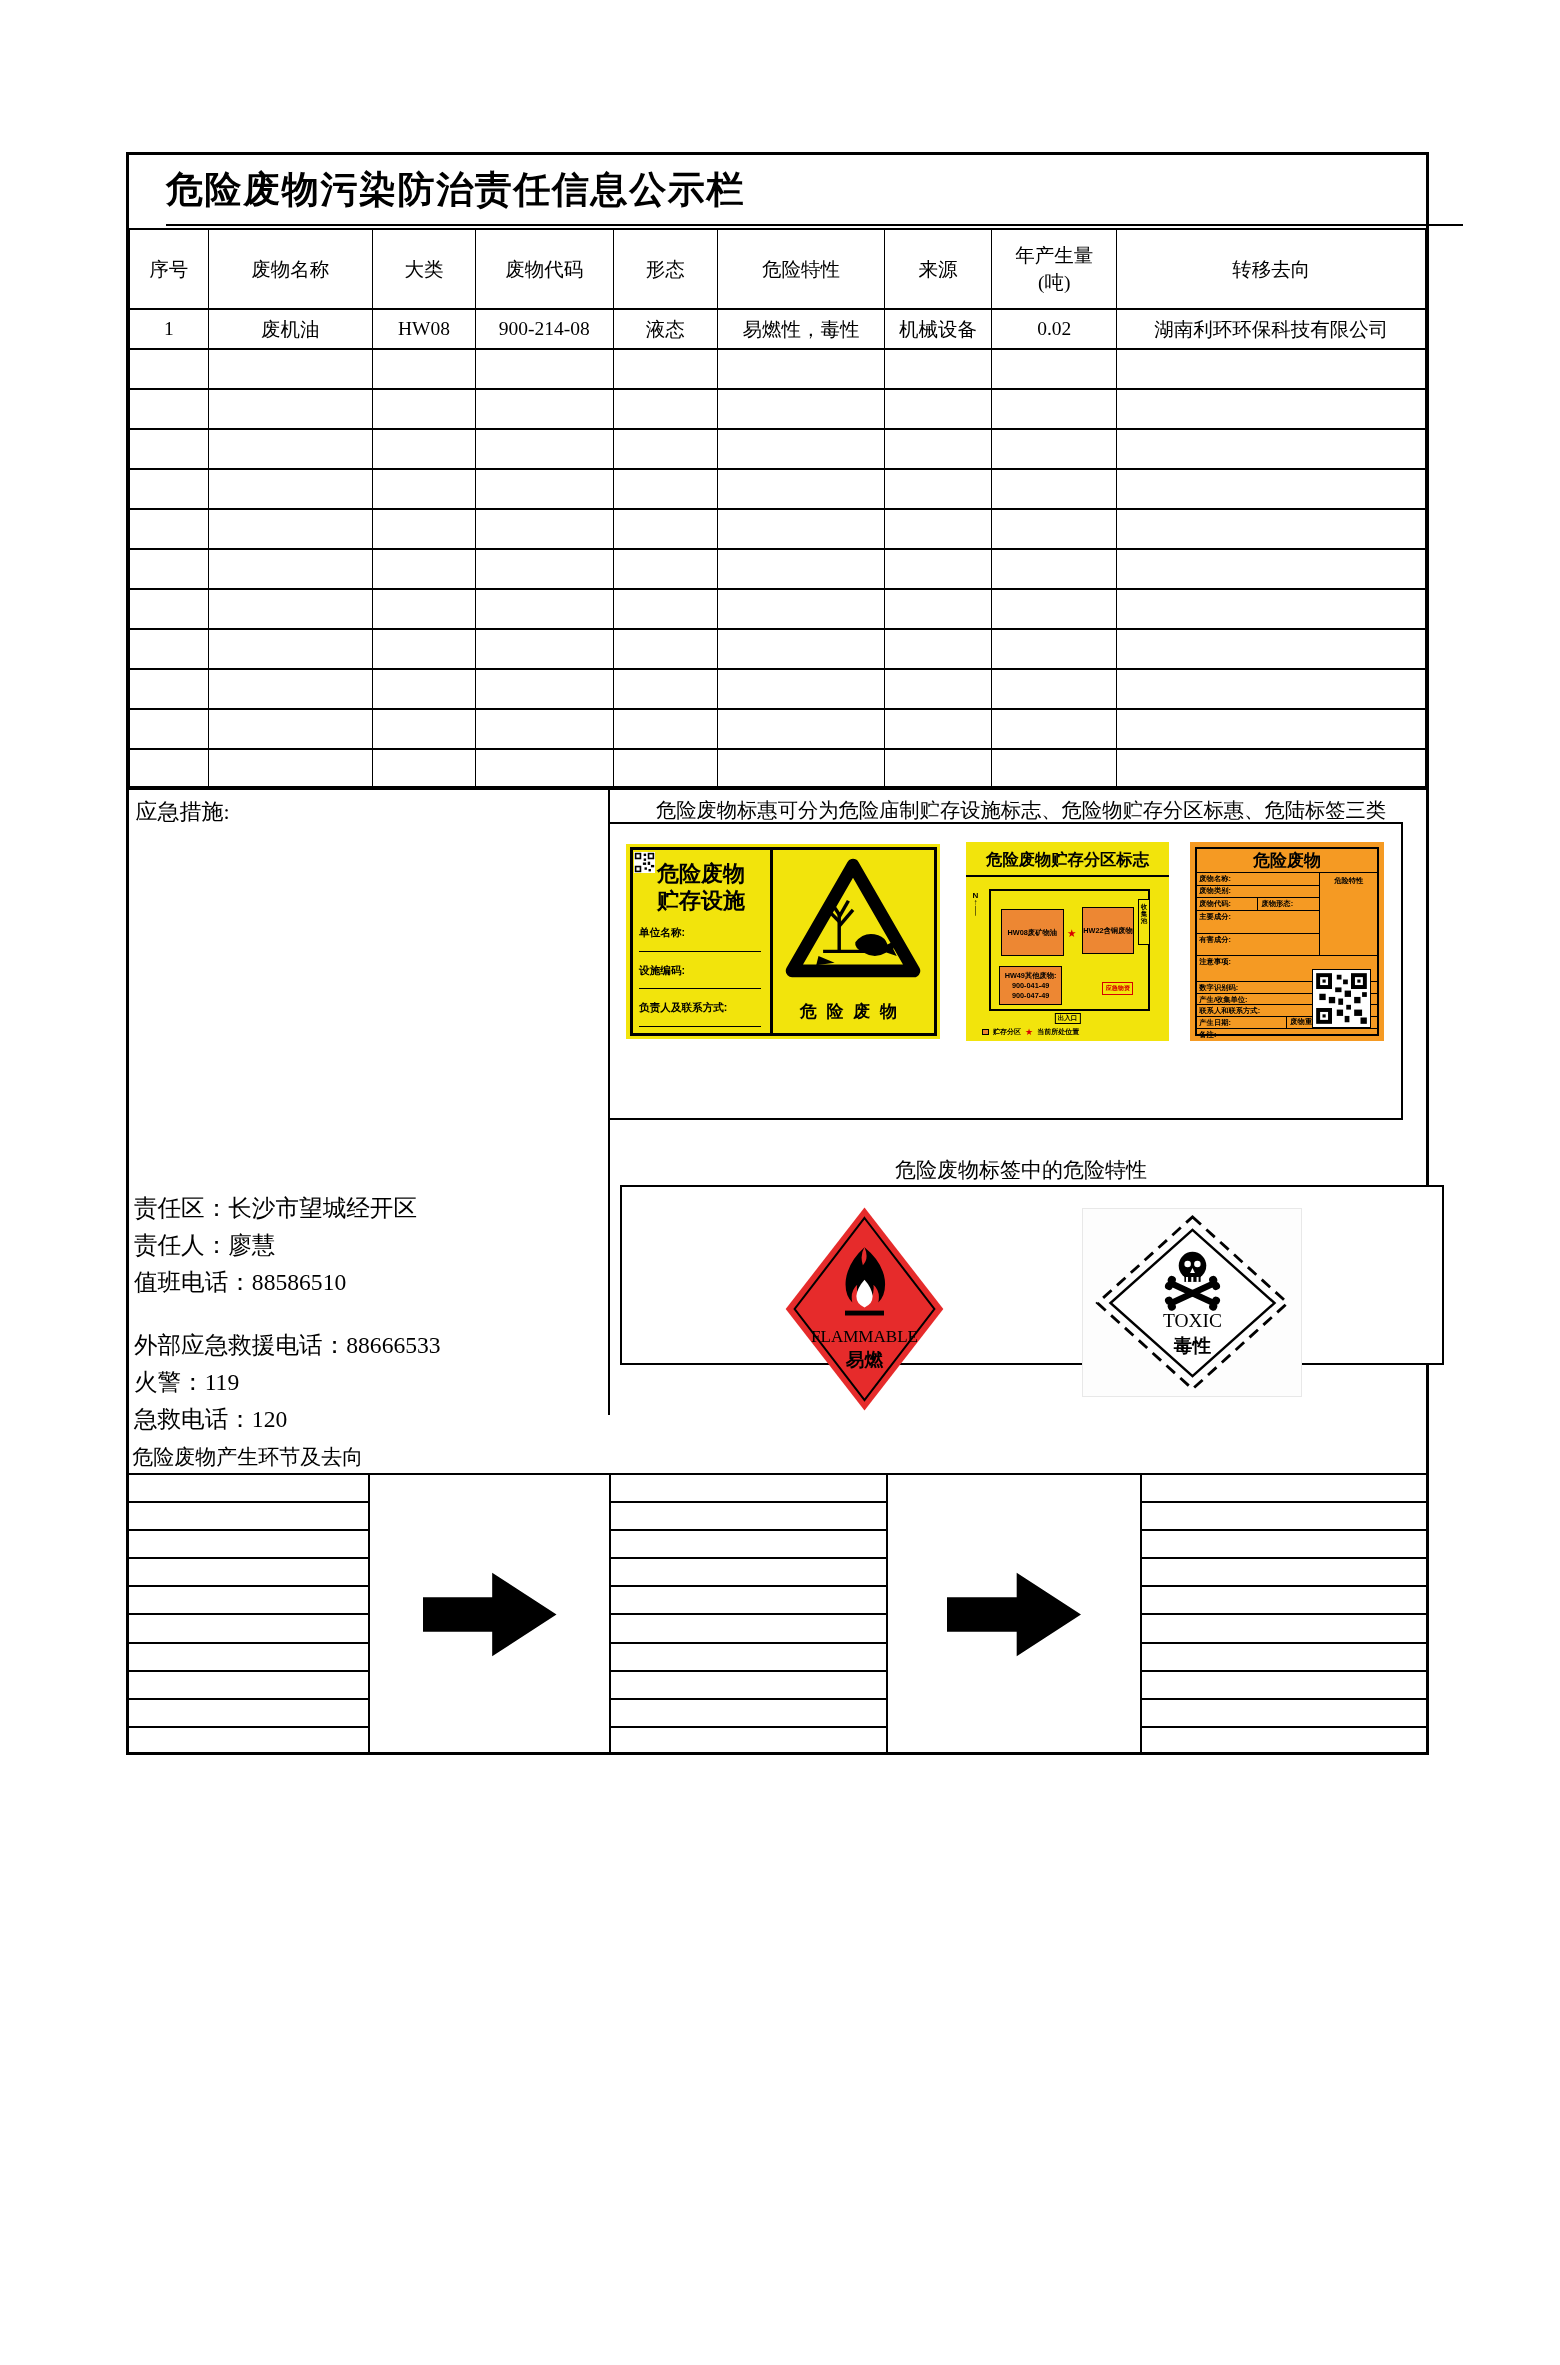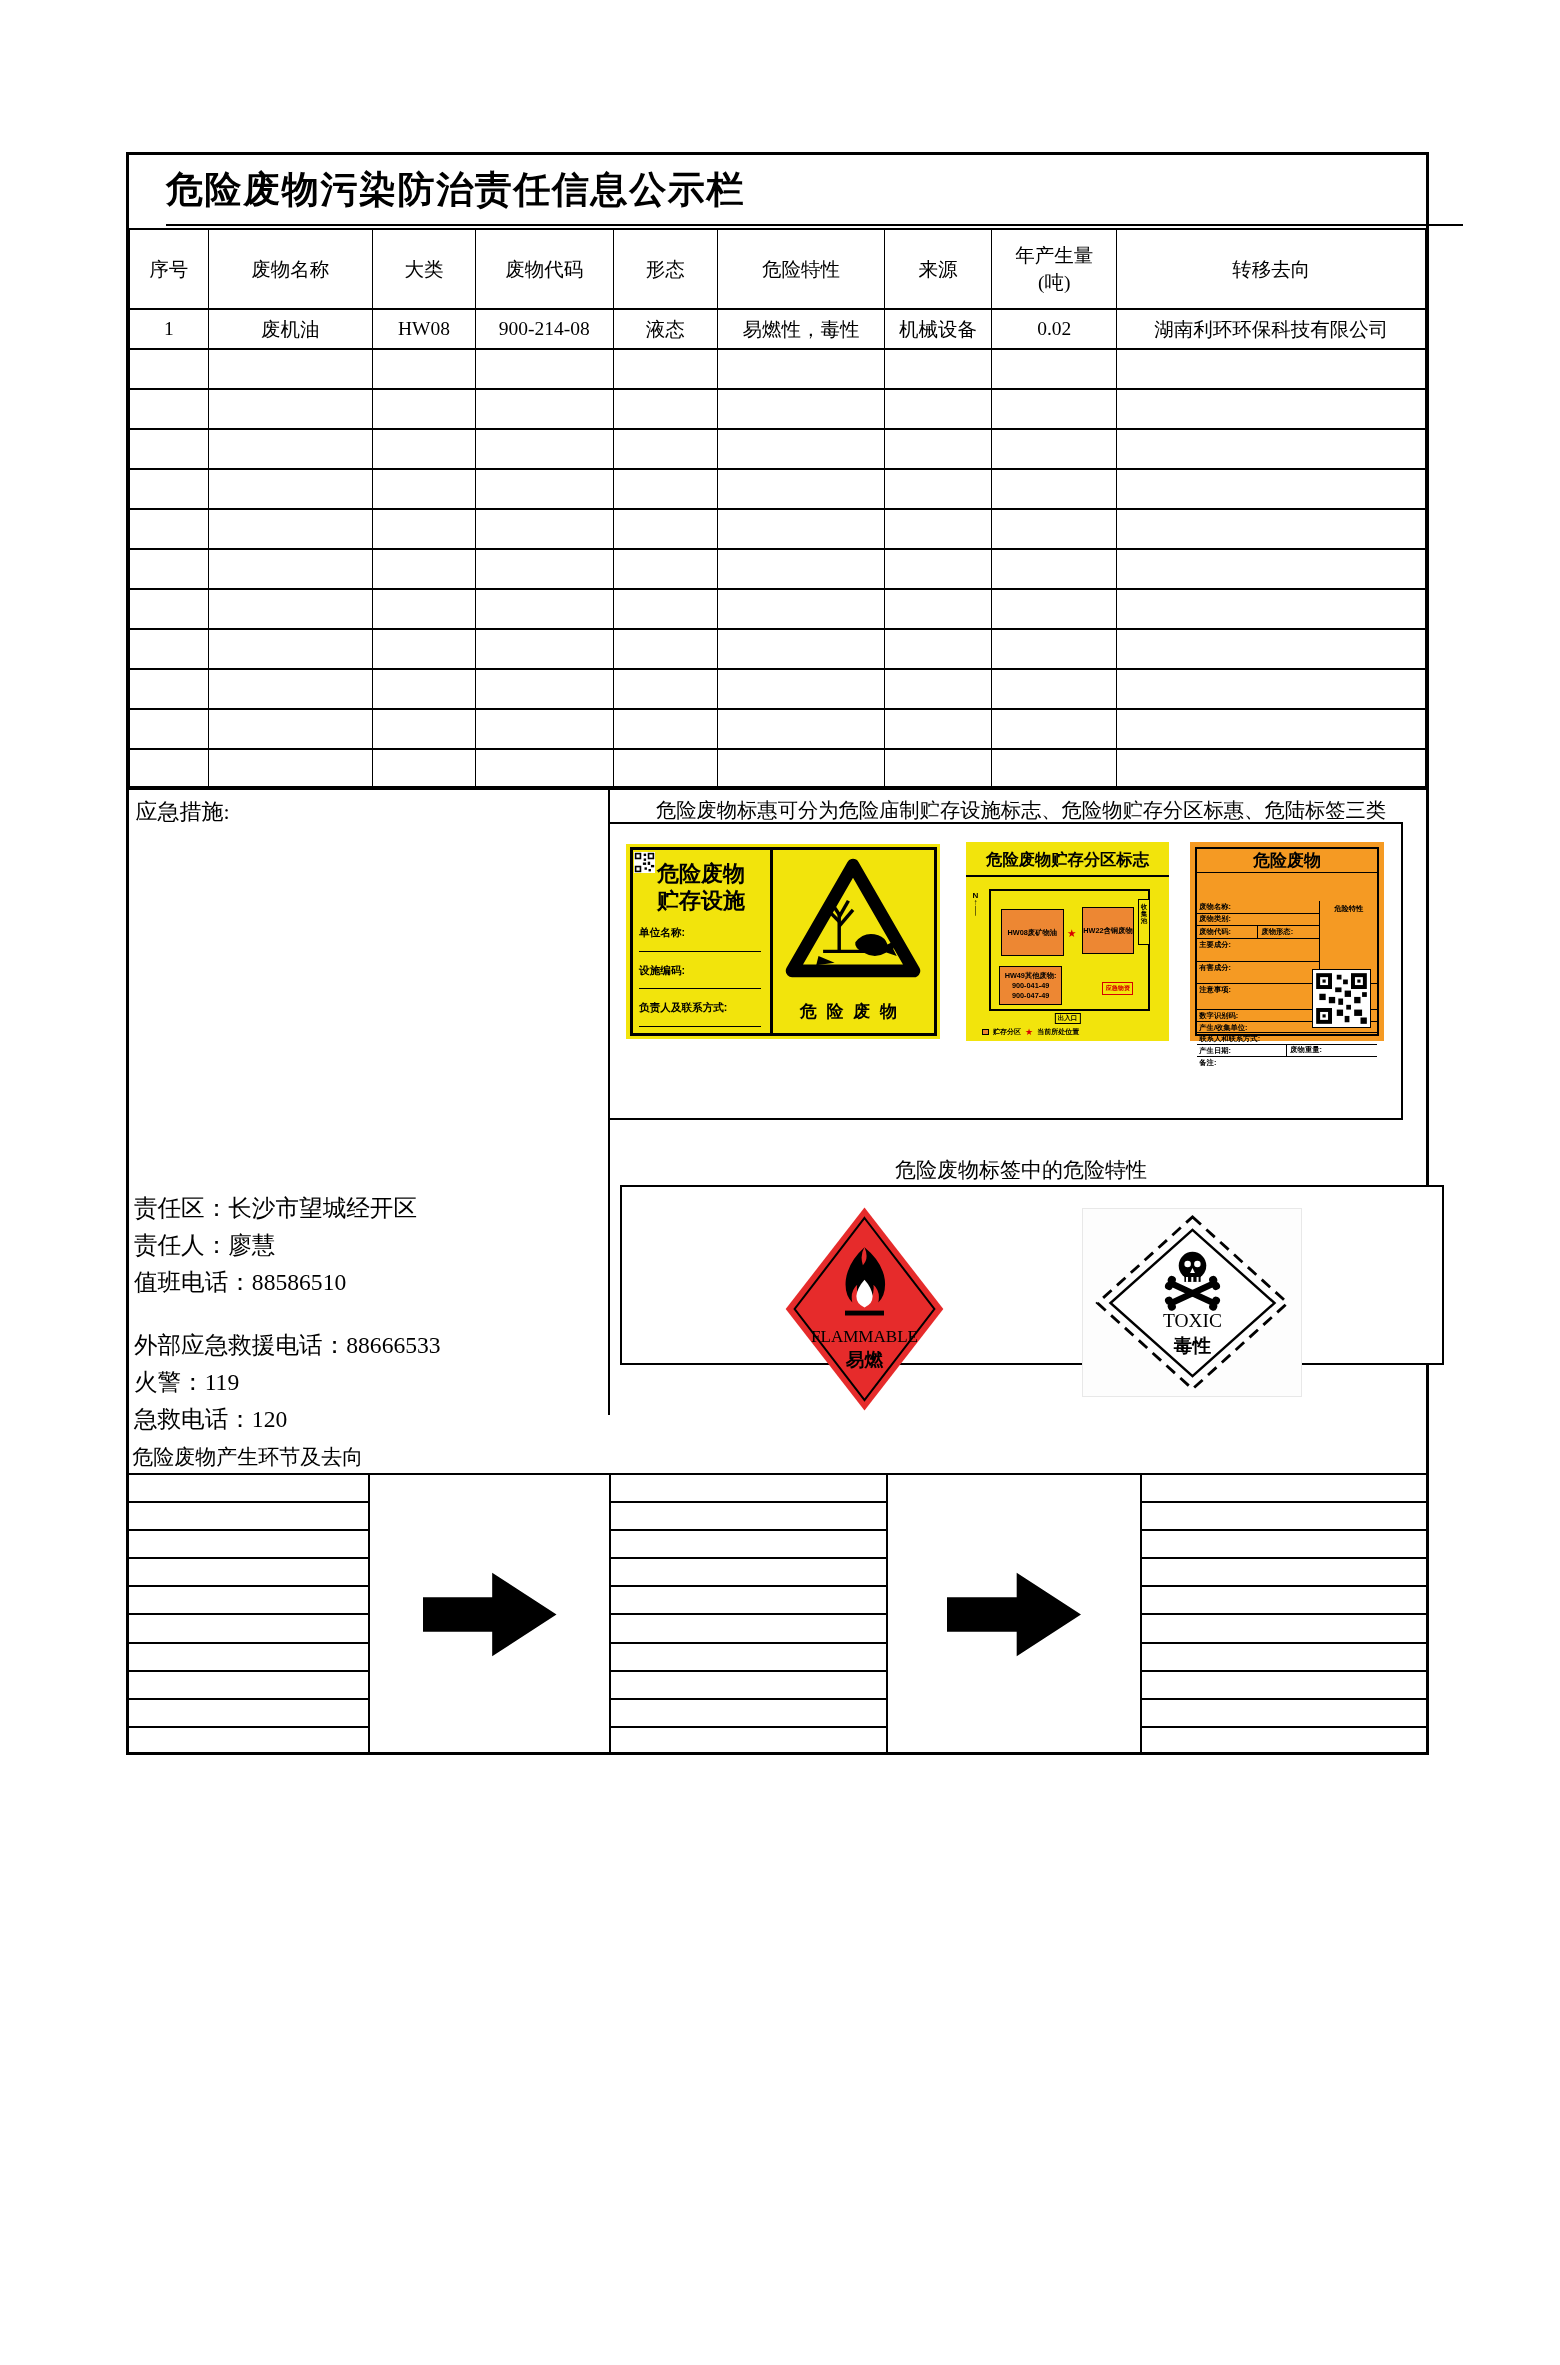--- a/index.html
+++ b/index.html
@@ -70,7 +70,7 @@
   .label3{position:absolute;left:580px;top:18.7px;width:194px;height:199px;background:var(--torange);padding:4.9px;}
   .label3 .frame{width:100%;height:100%;border:2px solid #000;position:relative;}
   .label3 .hd{height:24.4px;border-bottom:1.6px solid #000;text-align:center;font-size:17px;font-weight:bold;line-height:23px;}
-  .label3 .body{position:absolute;left:0;top:24.4px;right:0;bottom:0;font-size:7.3px;font-weight:bold;margin-top:28px;}
+  .label3 .body{position:absolute;left:0;top:24.4px;right:0;bottom:0;font-size:7.3px;font-weight:bold;}
   .l3row{border-bottom:1.2px solid #000;padding:0.8px 2.4px;display:flex;}
   .l3split{display:flex;}
   .l3split span:first-child{width:50%;border-right:1.2px solid #000;margin:-0.8px 0;padding:1.6px 0 0.8px 0;}

